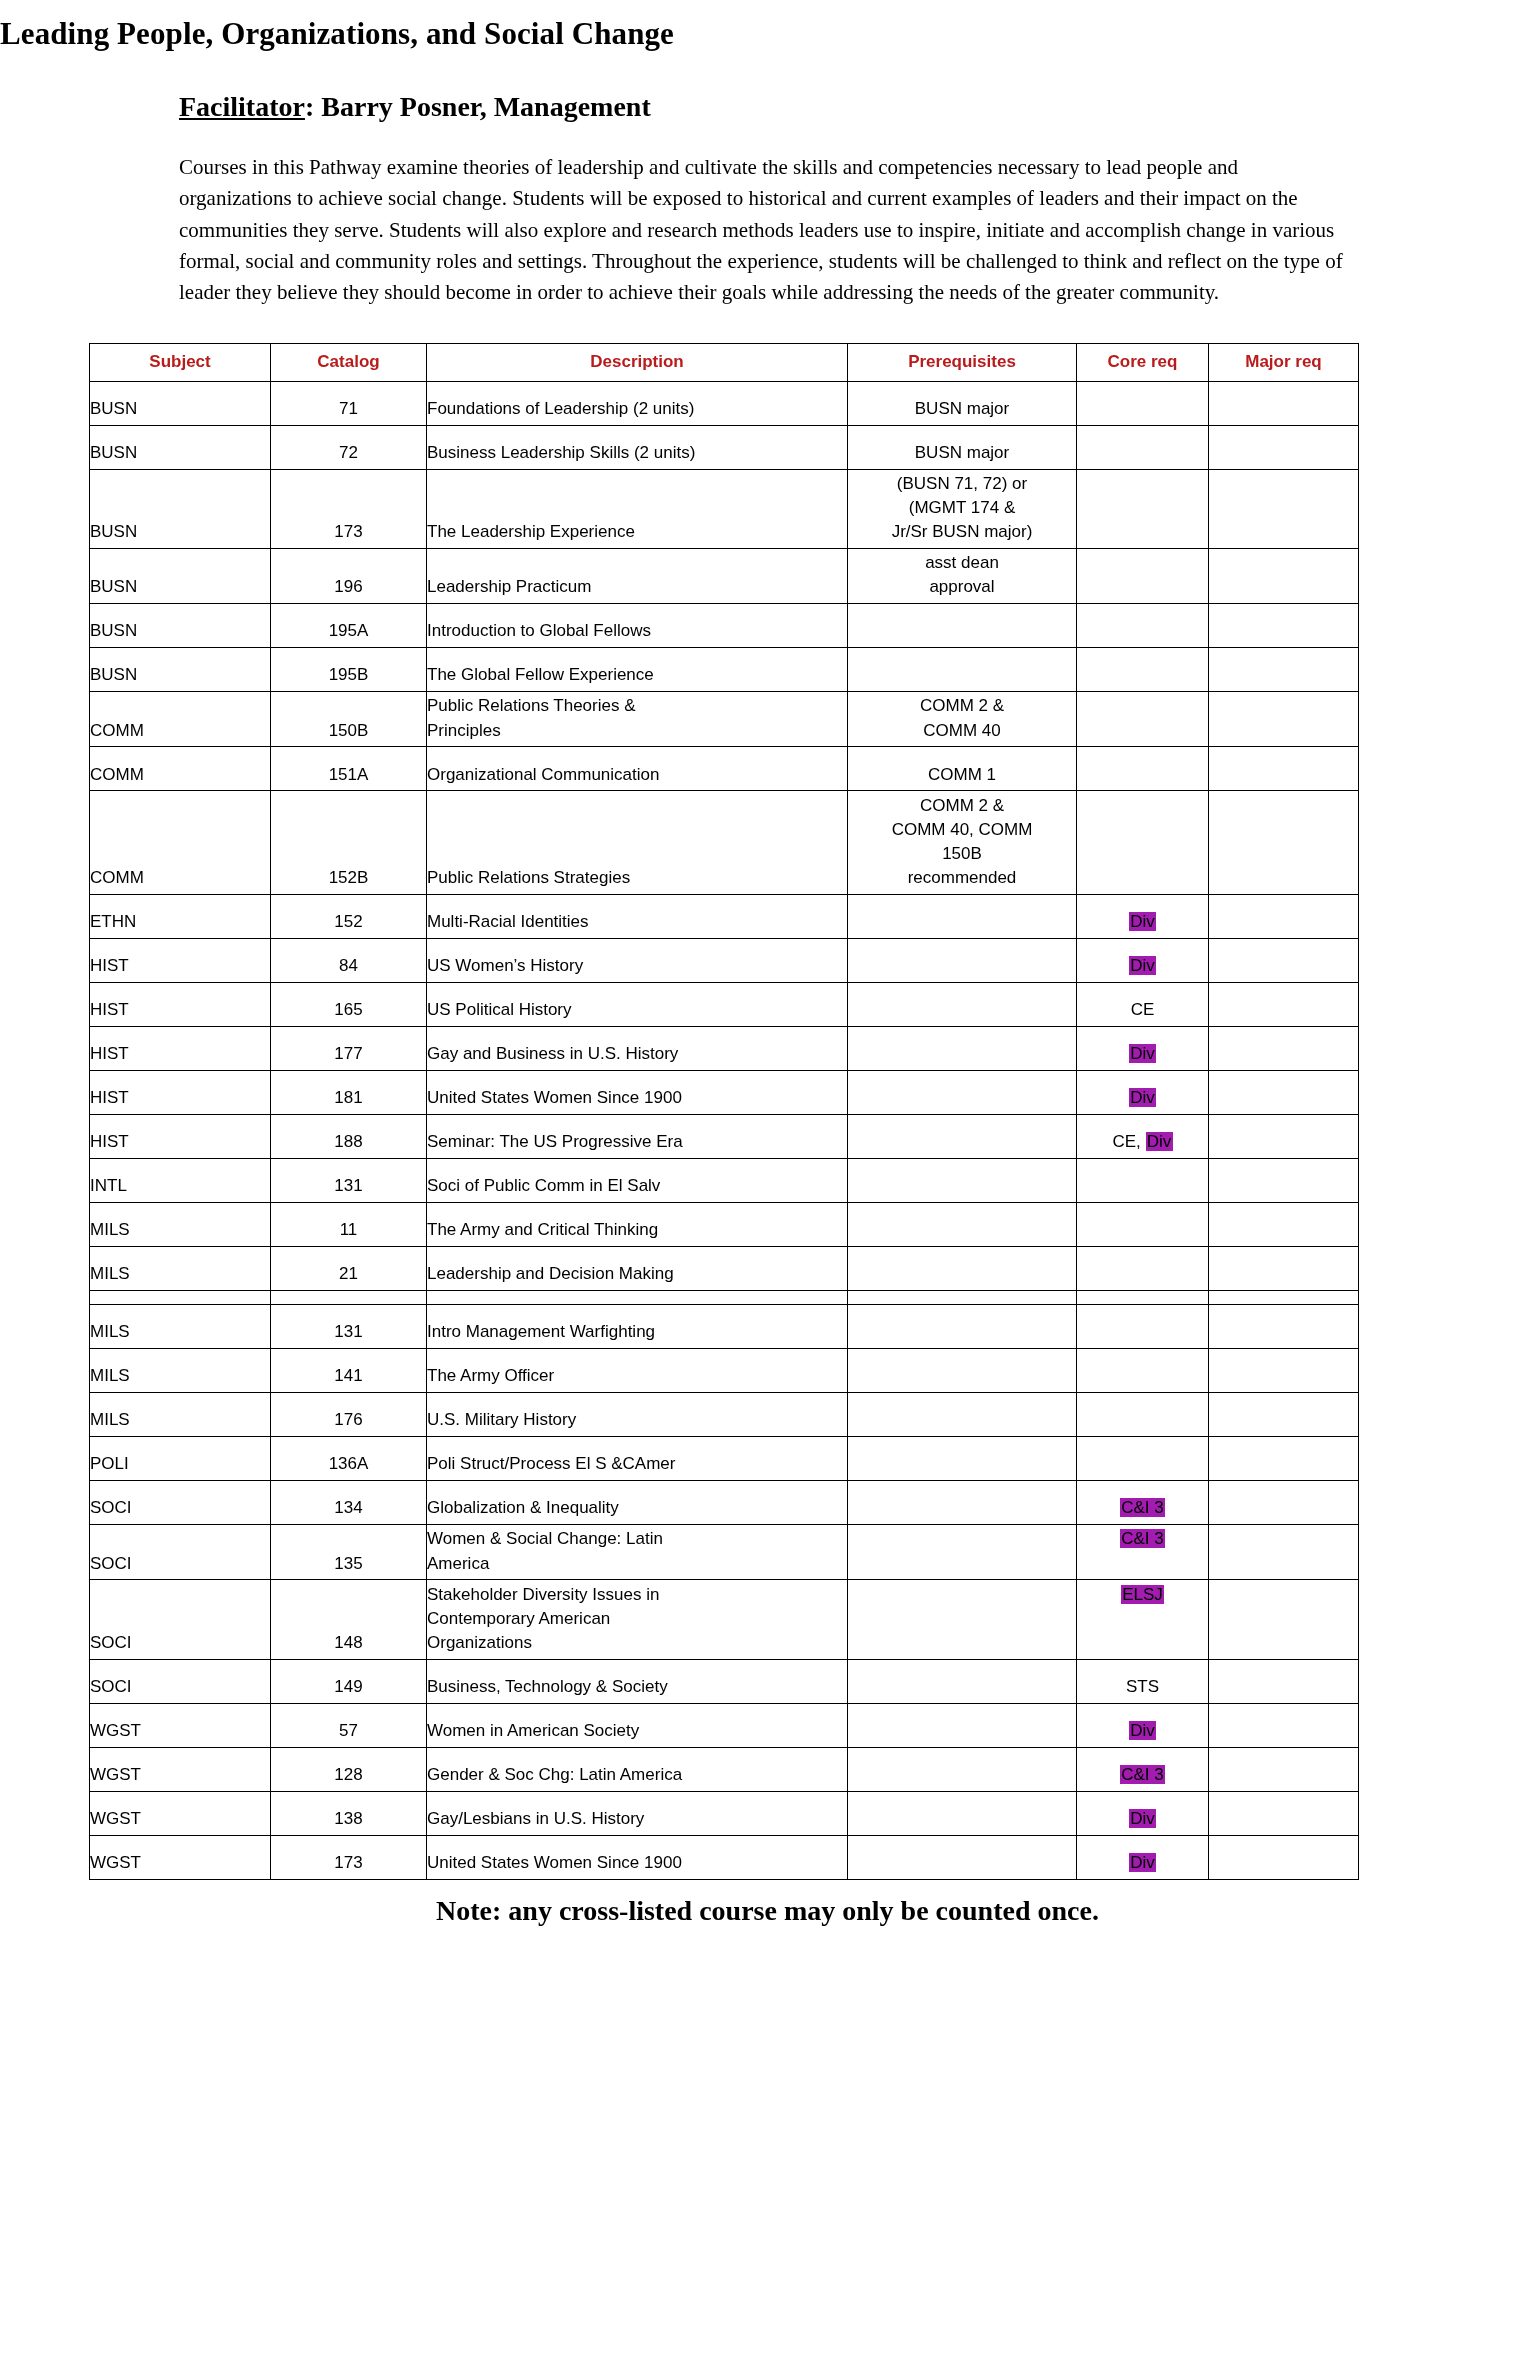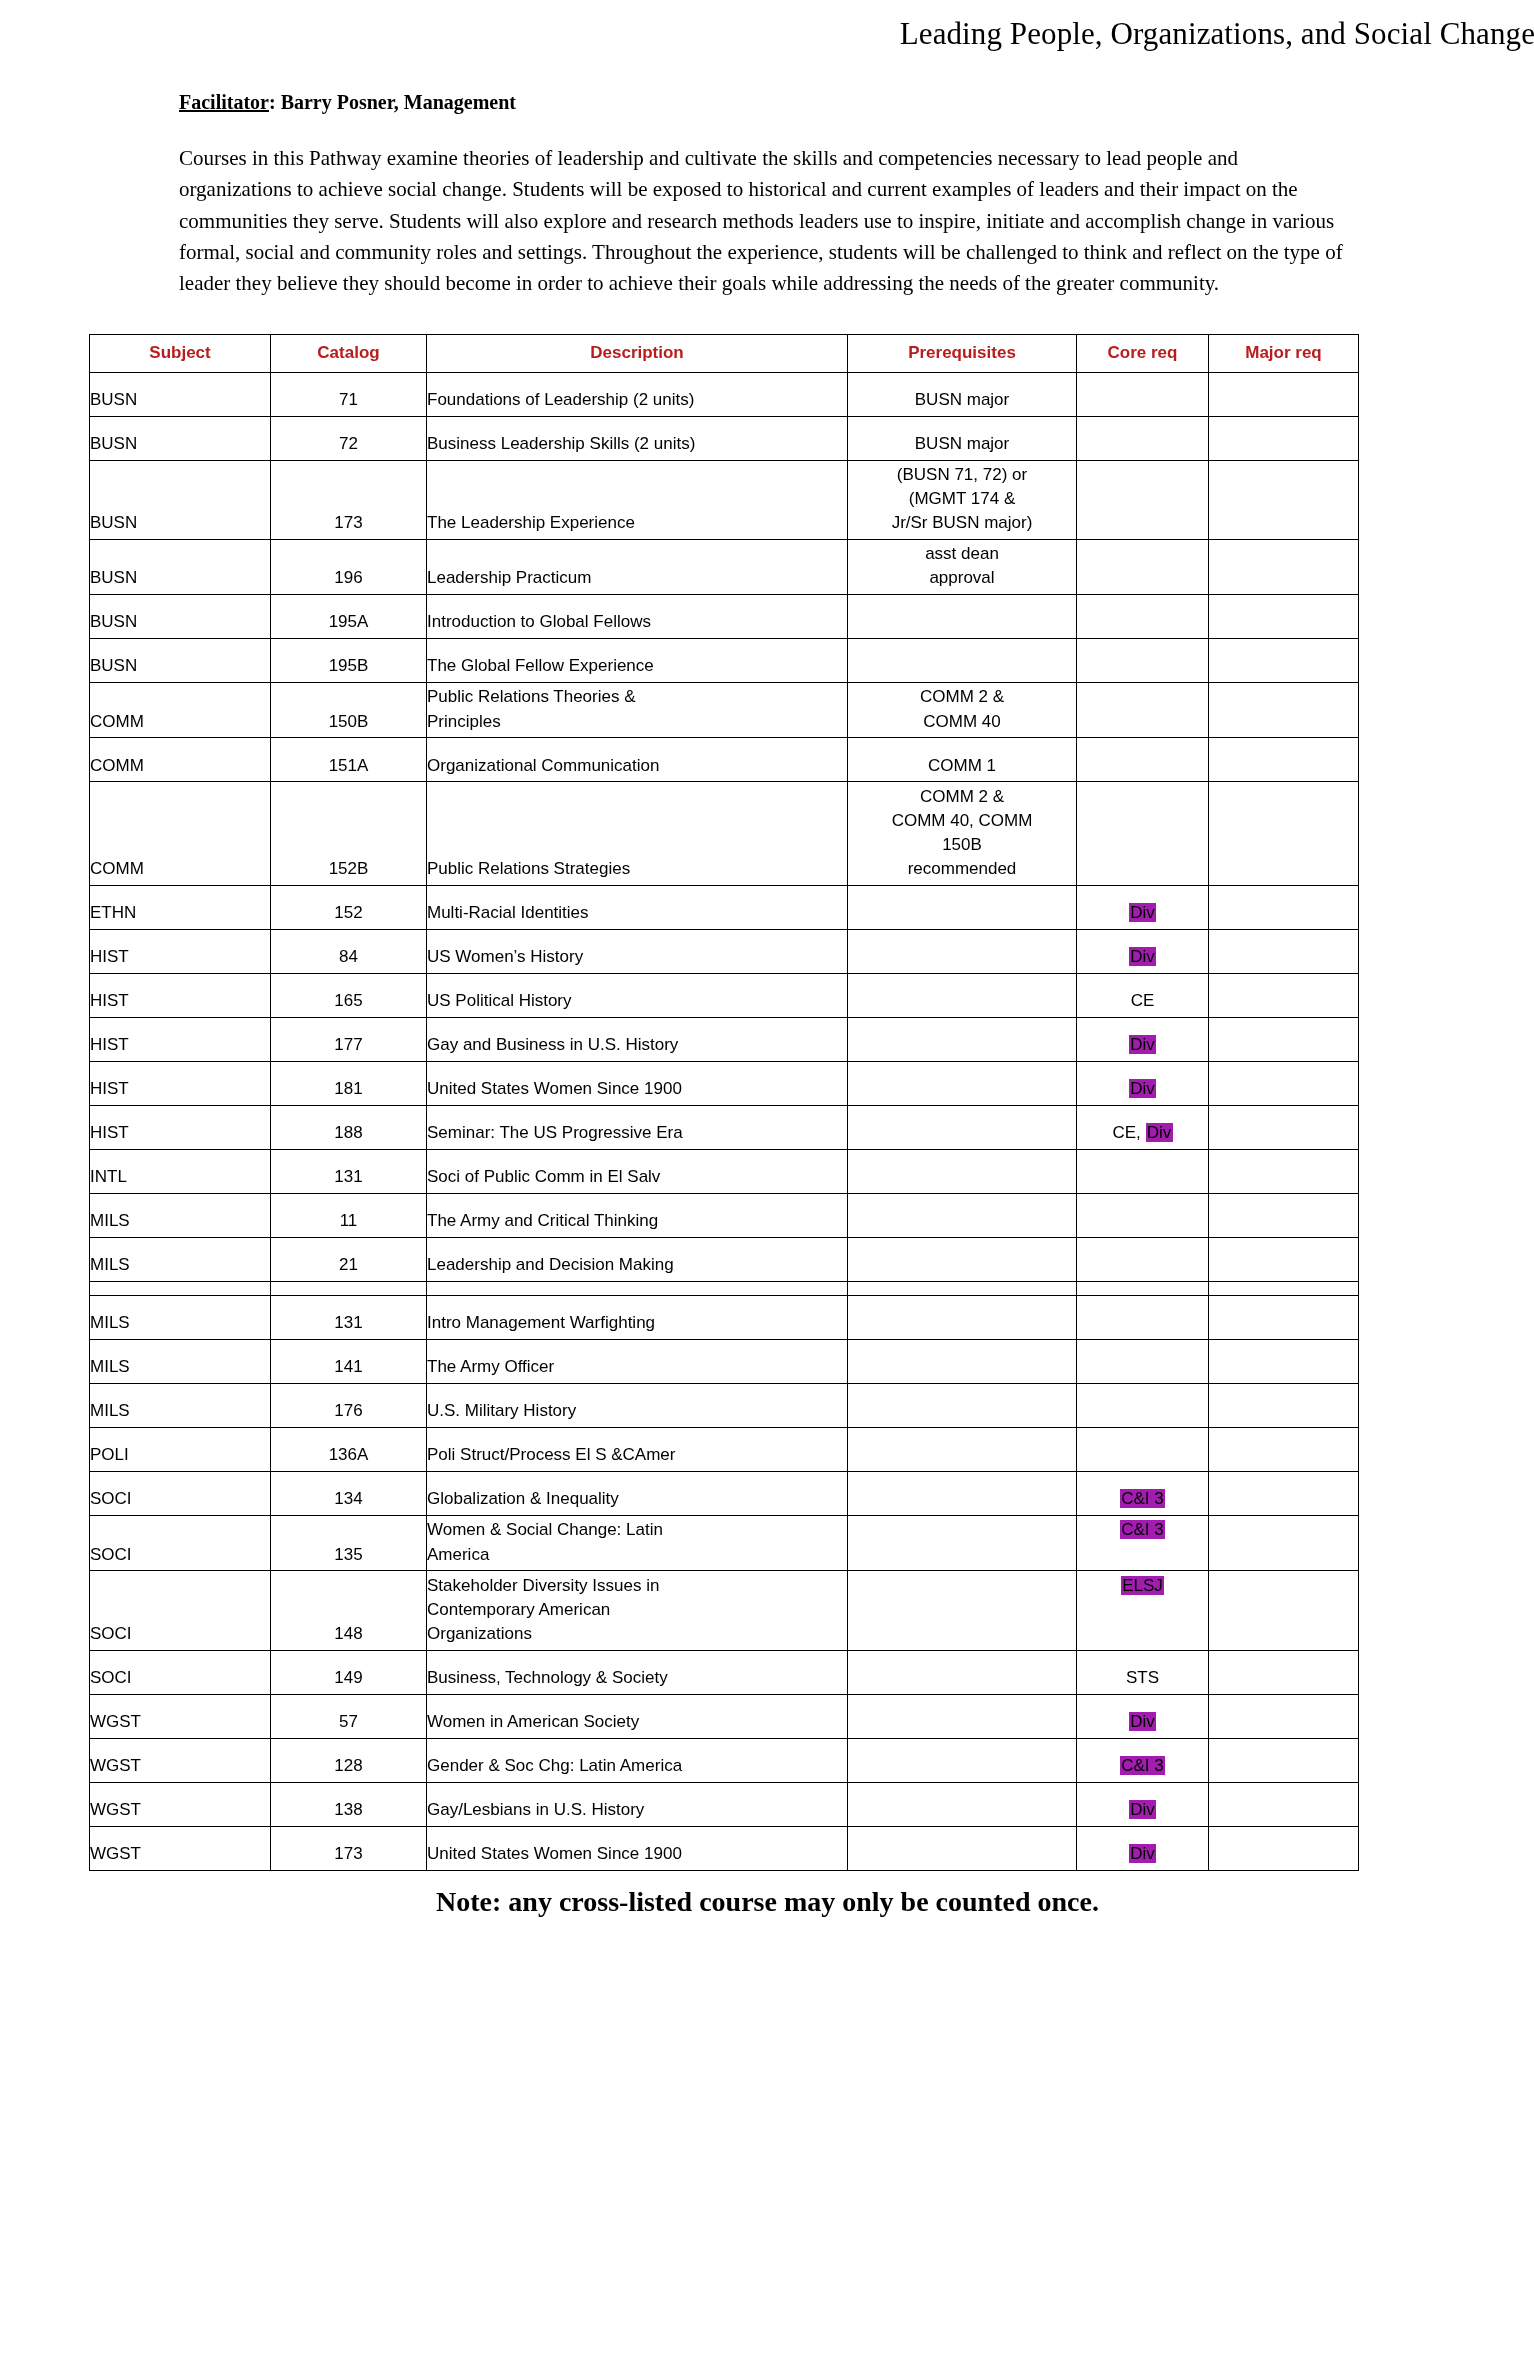--- a/index.html
+++ b/index.html
@@ -22,9 +22,9 @@
     padding: 0;
   }
   .doc-title {
-    text-align: right;
+    text-align: left;
     font-family: "Liberation Serif", serif;
-    font-weight: normal;
+    font-weight: bold;
     font-size: 31px;
     letter-spacing: 0.1px;
     margin: 17px 0 0 0;

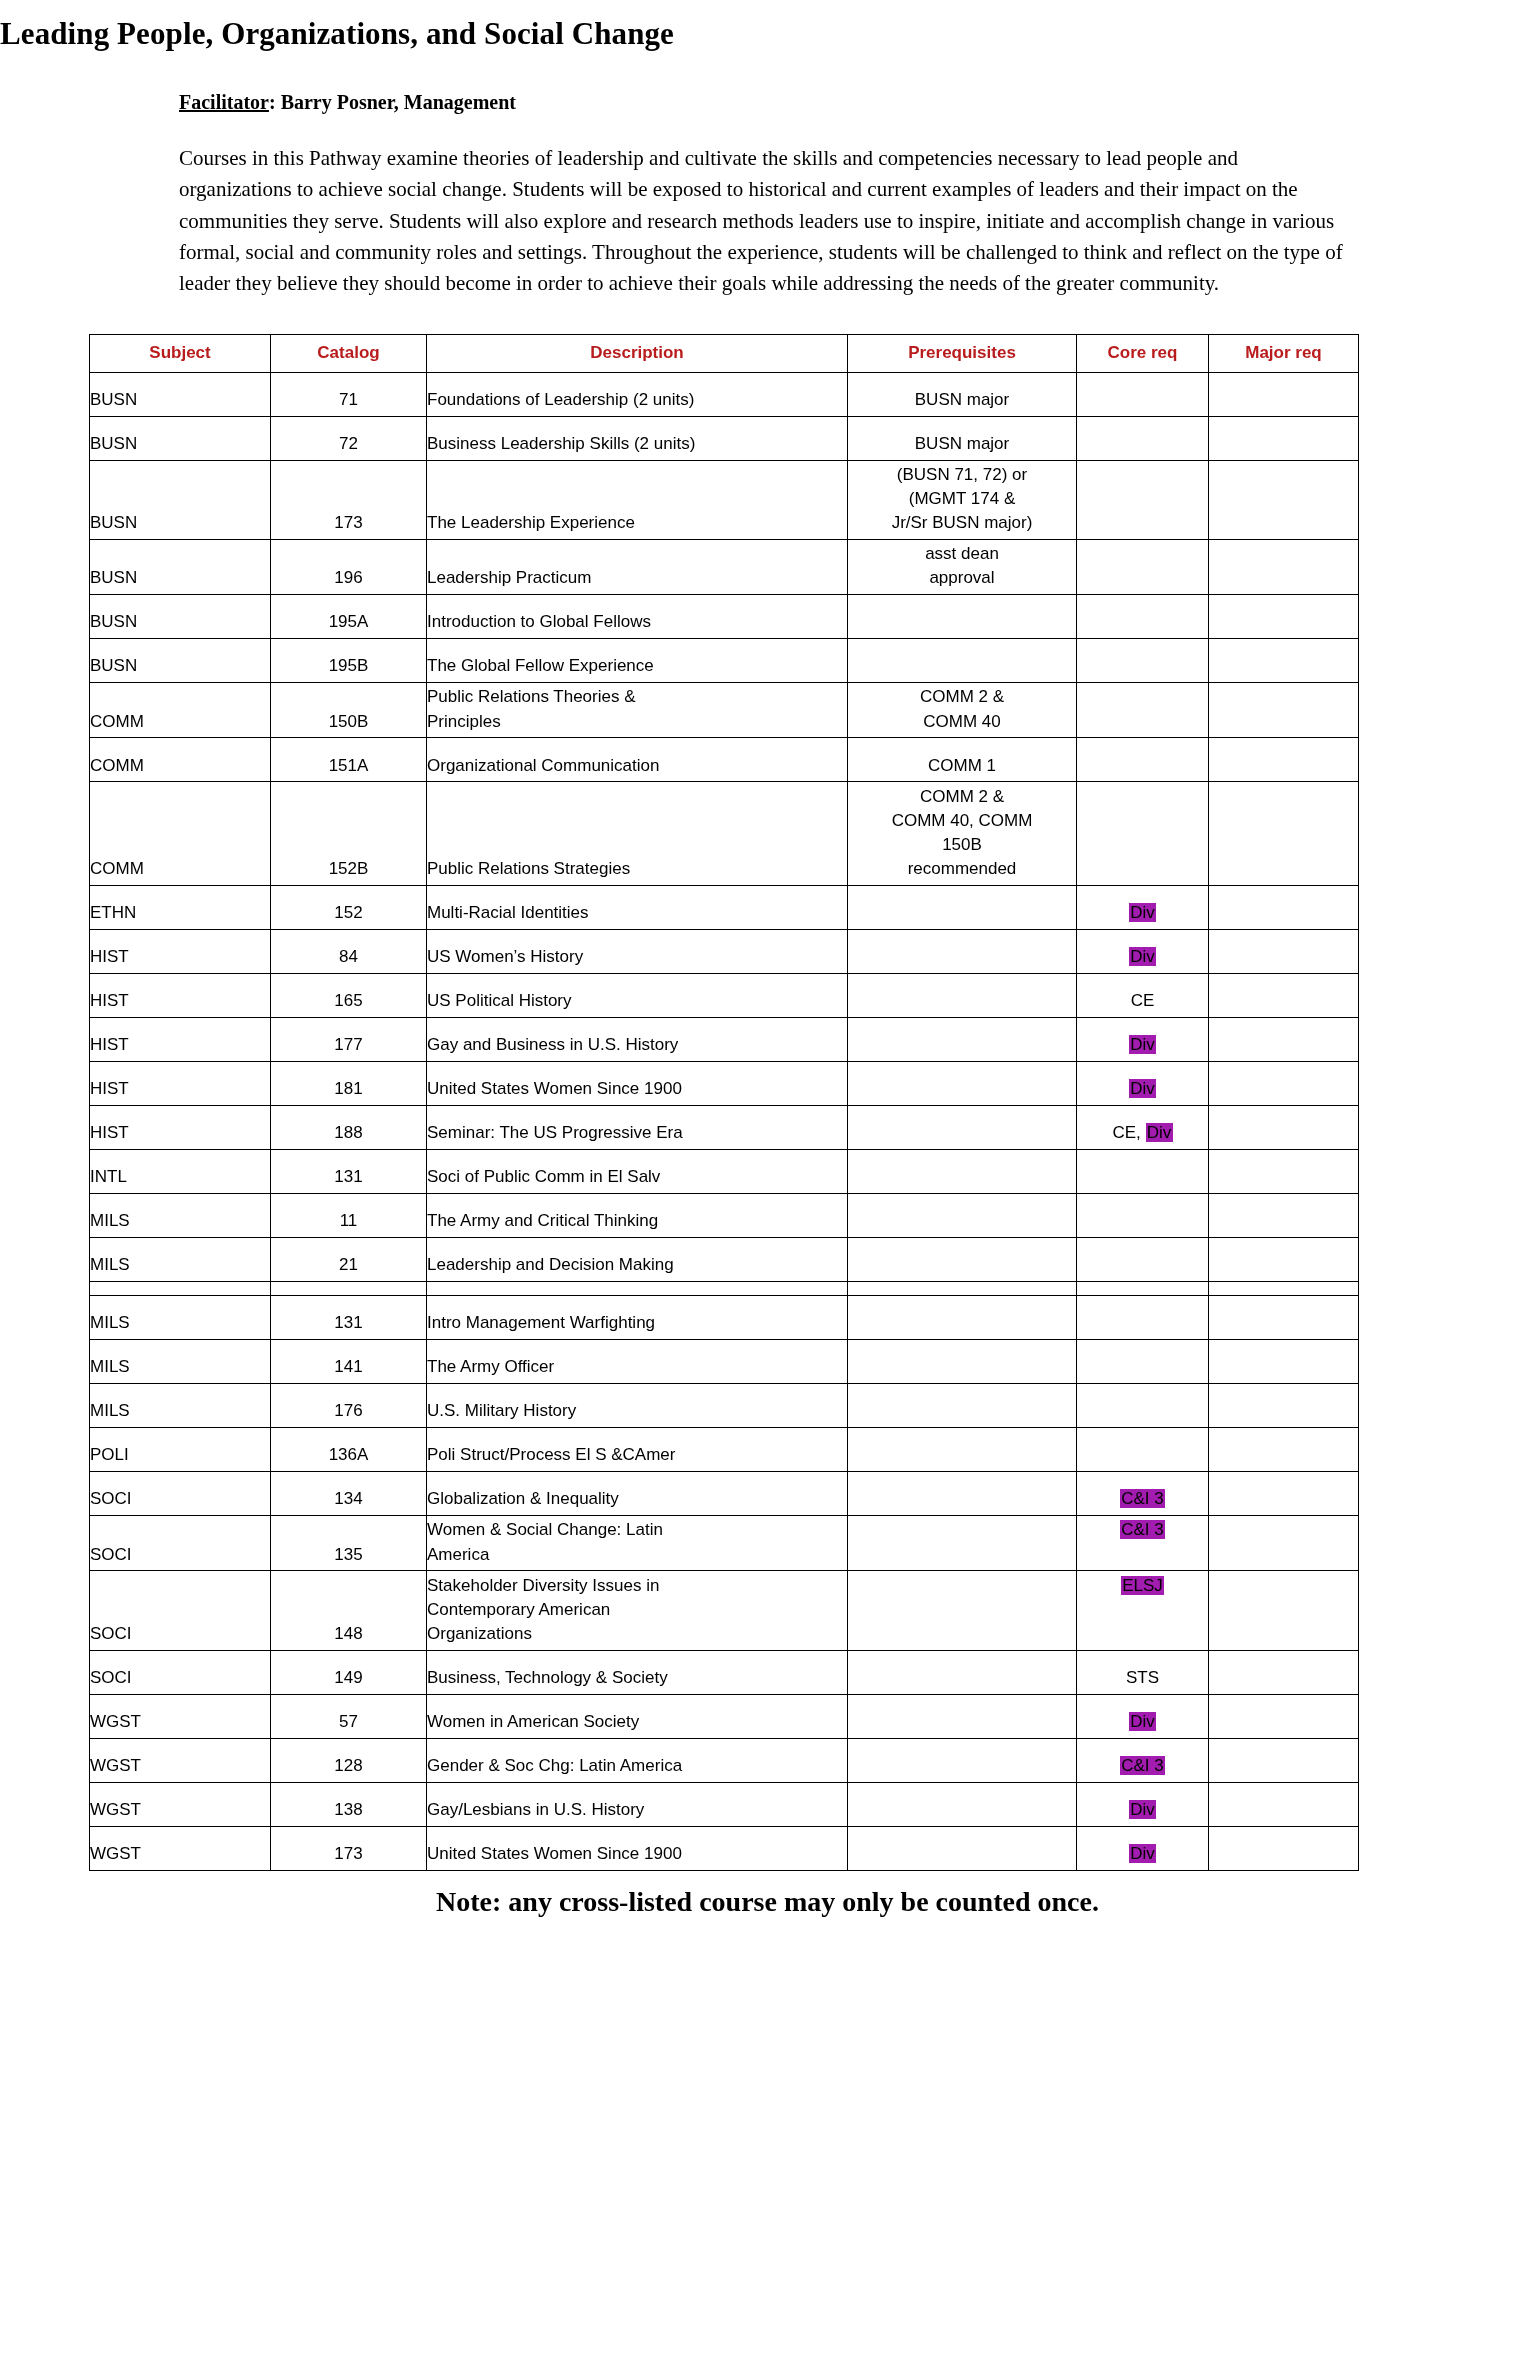--- a/index.html
+++ b/index.html
@@ -34,7 +34,7 @@
     margin: 40px 0 0 179px;
     font-family: "Liberation Serif", serif;
     font-weight: bold;
-    font-size: 20px;
+    font-size: 28px;
   }
   .facilitator-label {
     text-decoration: underline;

